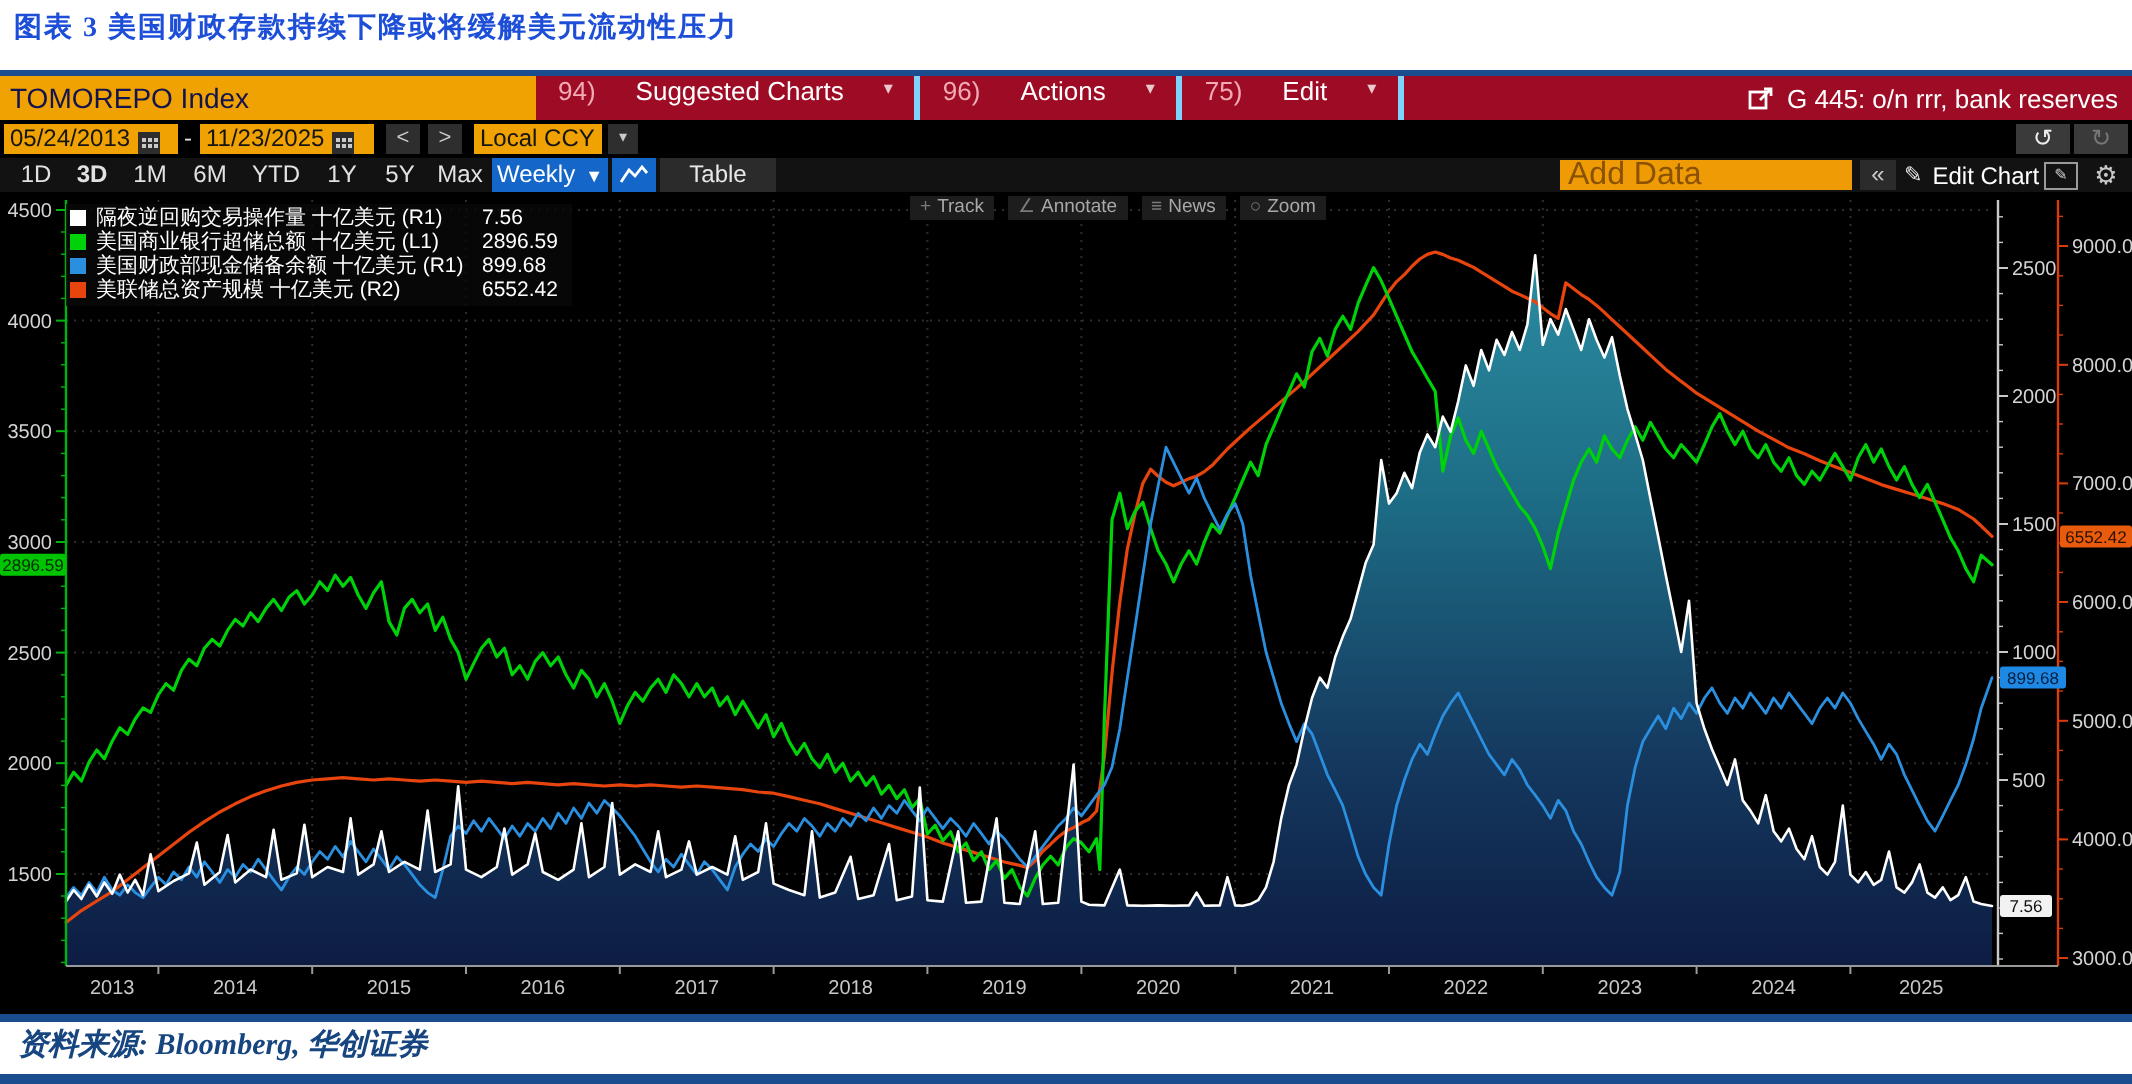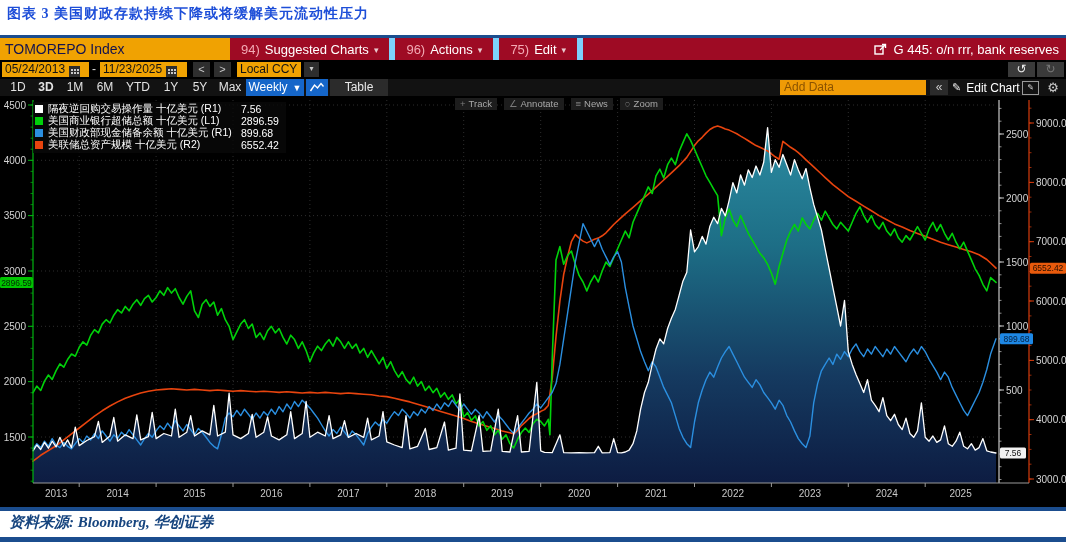--- a/index.html
+++ b/index.html
@@ -19,7 +19,7 @@
   
   .row1{position:absolute;left:0;top:38px;width:1066px;height:22px;background:#9e0b24;
         display:flex;align-items:stretch;}
-  .sec-box{width:230px;background:#f0a202;color:#13134f;font-size:14px;line-height:22px;
+  .sec-box{width:268px;background:#f0a202;color:#13134f;font-size:14px;line-height:22px;
            padding-left:5px;box-sizing:border-box;}
   .menu{display:flex;align-items:center;gap:5px;padding:0 11px;color:#fff;font-size:13px;
         border-right:6px solid #7dd3fc;}

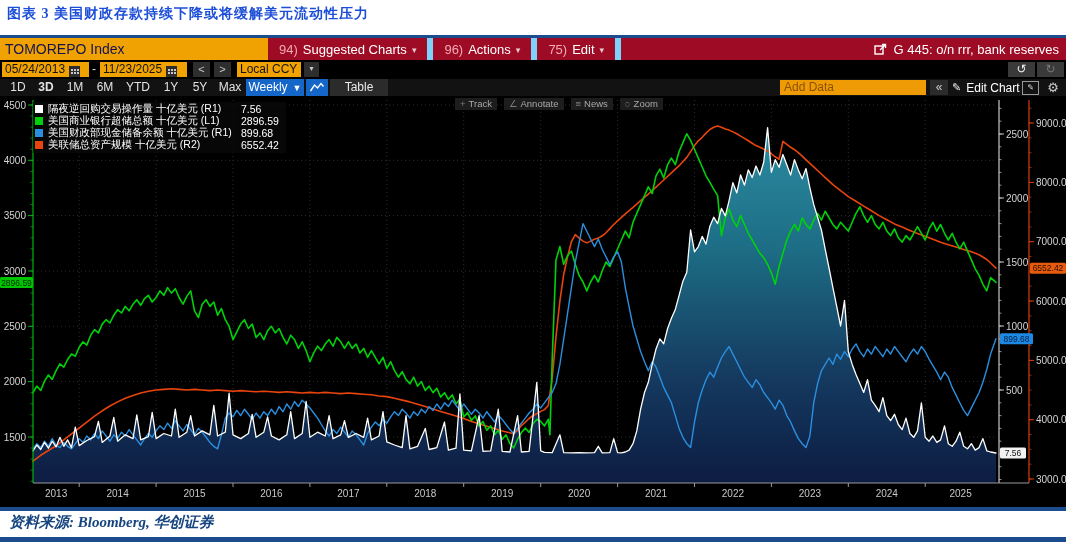--- a/index.html
+++ b/index.html
@@ -21,8 +21,8 @@
         display:flex;align-items:stretch;}
   .sec-box{width:268px;background:#f0a202;color:#13134f;font-size:14px;line-height:22px;
            padding-left:5px;box-sizing:border-box;}
-  .menu{display:flex;align-items:center;gap:5px;padding:0 11px;color:#fff;font-size:13px;
-        border-right:6px solid #7dd3fc;}
+  .menu{display:flex;align-items:flex-start;gap:20px;padding:0 11px;color:#fff;font-size:13px;
+        border-right:3px solid #7dd3fc;}
   .menu:first-of-type{border-left:1px solid #7c0818;}
   .menu-key{color:#f2aab4;}
   .menu-caret{color:#e9c9ce;font-size:9px;margin-top:1px;}

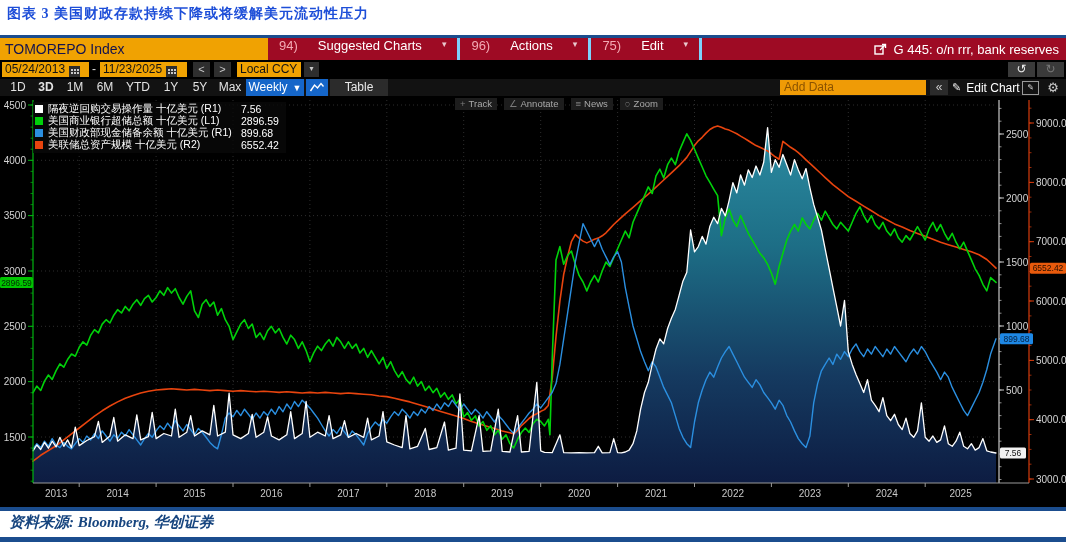--- a/index.html
+++ b/index.html
@@ -55,7 +55,7 @@
   .table-btn{position:absolute;left:330px;top:0;width:58px;height:17px;background:#2b2b2b;color:#e8e8e8;
              font-size:12px;line-height:17px;text-align:center;}
   .add-data{position:absolute;left:780px;top:1px;width:146px;height:15px;background:#ef9b06;color:#8a5200;
-            font-size:12px;line-height:15px;padding-left:4px;box-sizing:border-box;}
+            font-size:16px;line-height:15px;padding-left:4px;box-sizing:border-box;}
   .collapse{position:absolute;left:930px;top:1px;width:18px;height:15px;background:#2b2b2b;color:#cccccc;
             text-align:center;line-height:14px;font-size:12px;}
   .editchart{position:absolute;left:952px;top:0;height:17px;display:flex;align-items:center;gap:5px;

